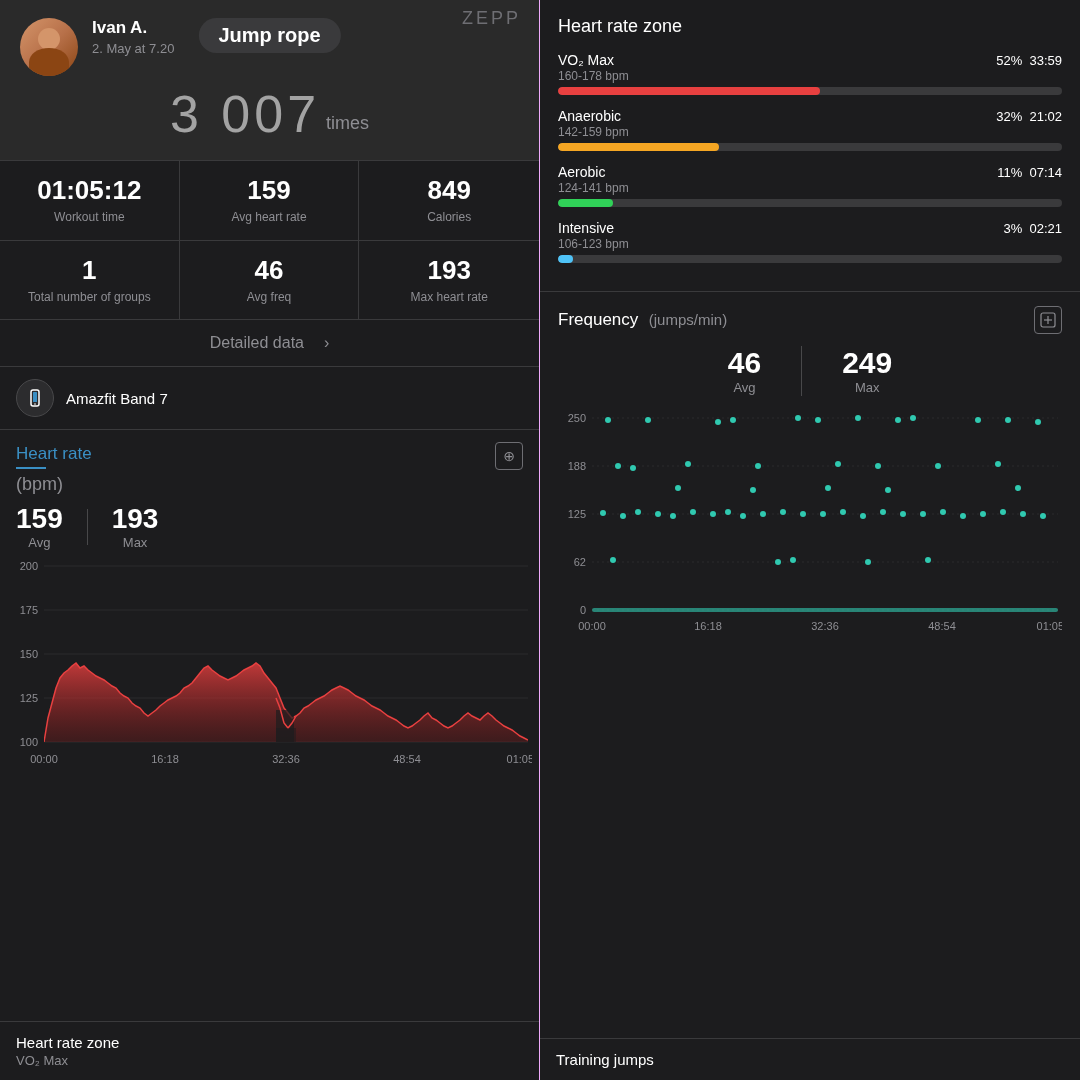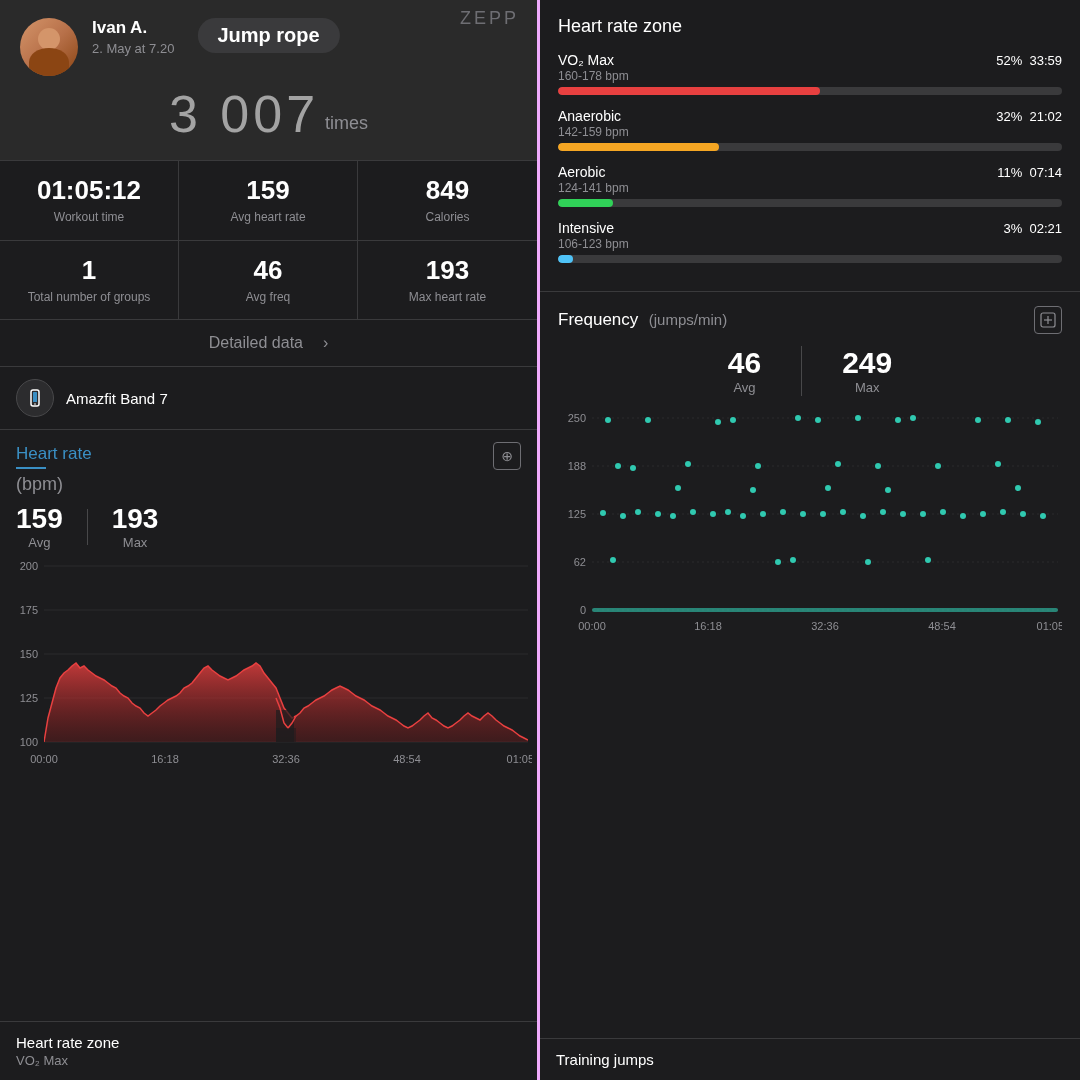--- a/index.html
+++ b/index.html
@@ -20,7 +20,7 @@
       display: flex;
       flex-direction: column;
       background: #1c1c1e;
-      border-right: 3px solid #f0abfc;
+      border-right: 1px solid #f0abfc;
       overflow: hidden;
     }
 

